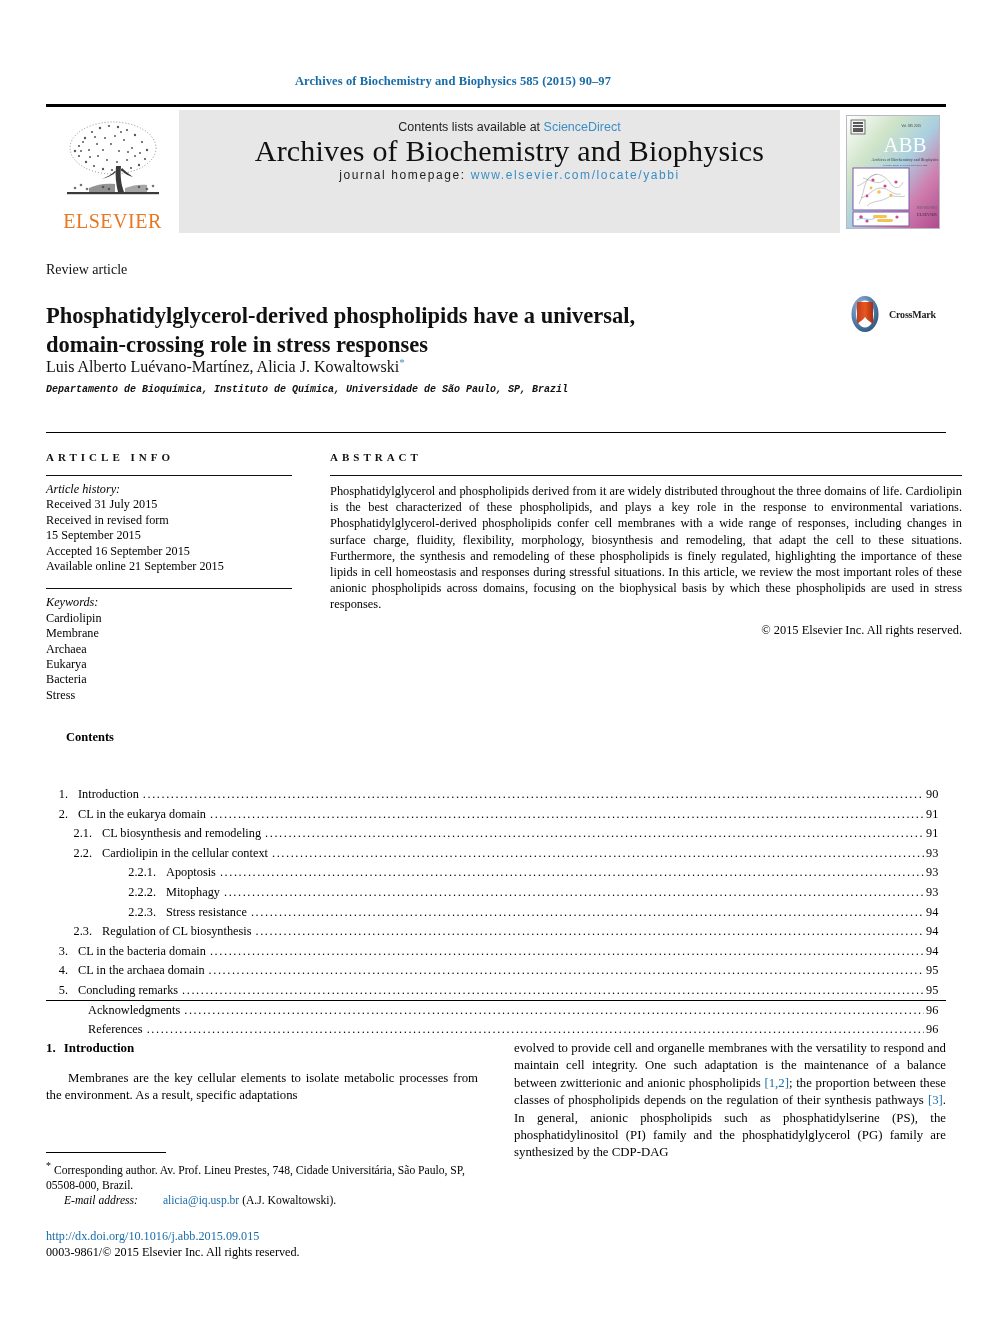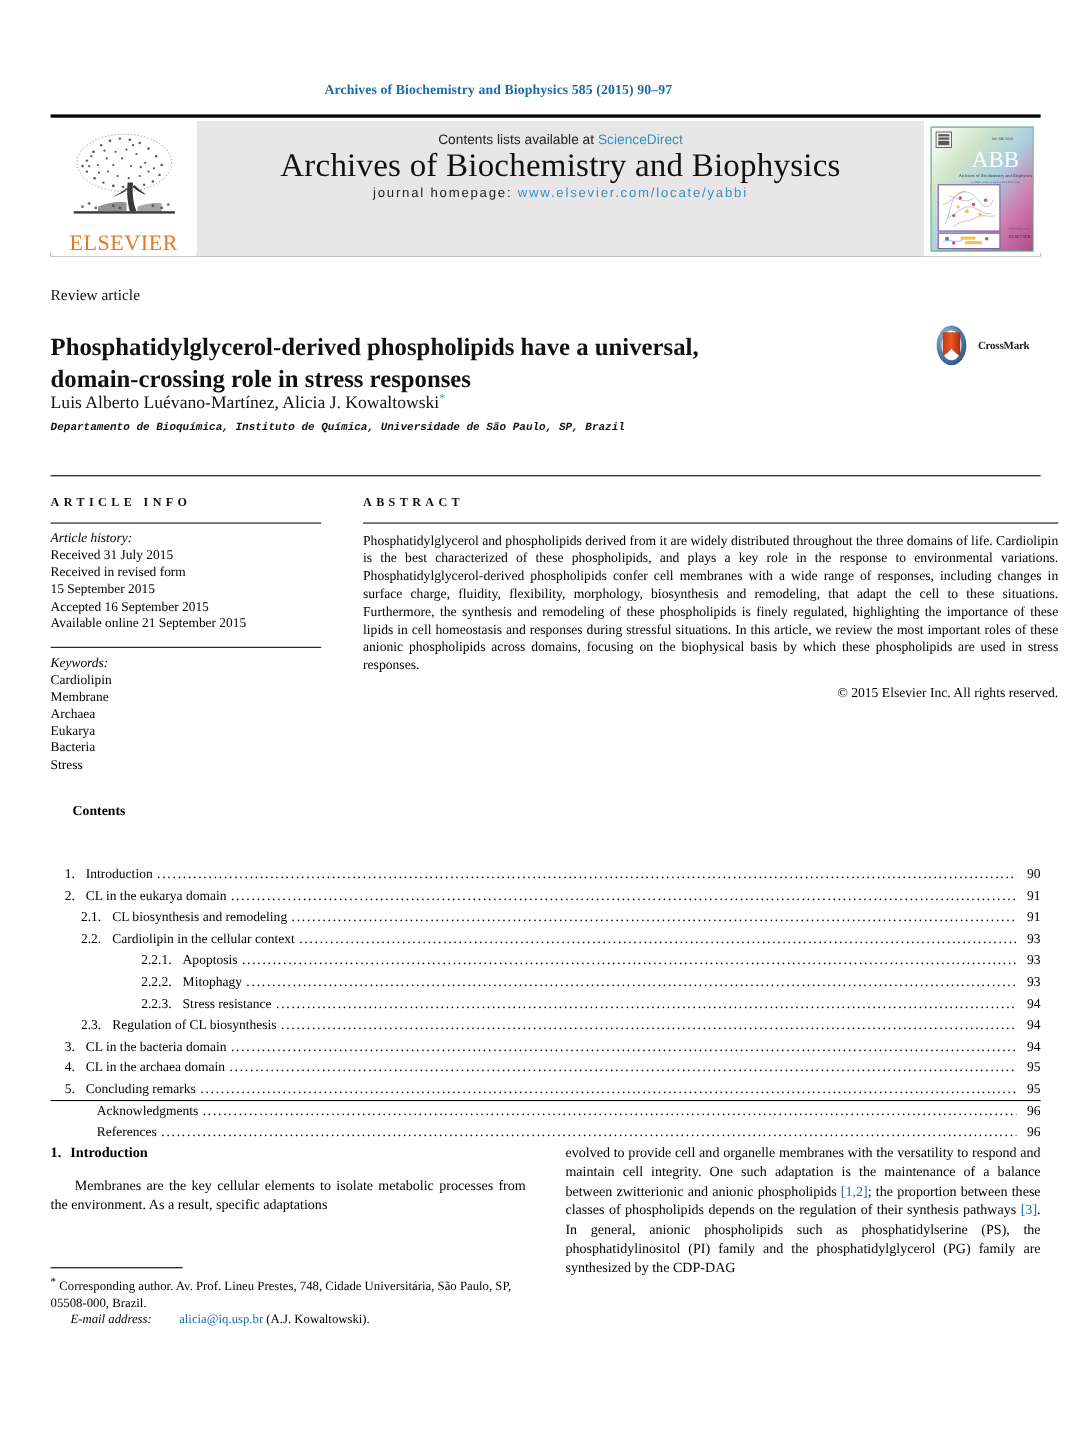--- a/index.html
+++ b/index.html
@@ -288,7 +288,7 @@
   }
   .toc-page {
     flex: 0 0 auto;
-    text-align: right;
+    text-align: left;
     min-width: 20px;
   }
   .lv1 .toc-num { width: 22px; margin-right: 10px; }

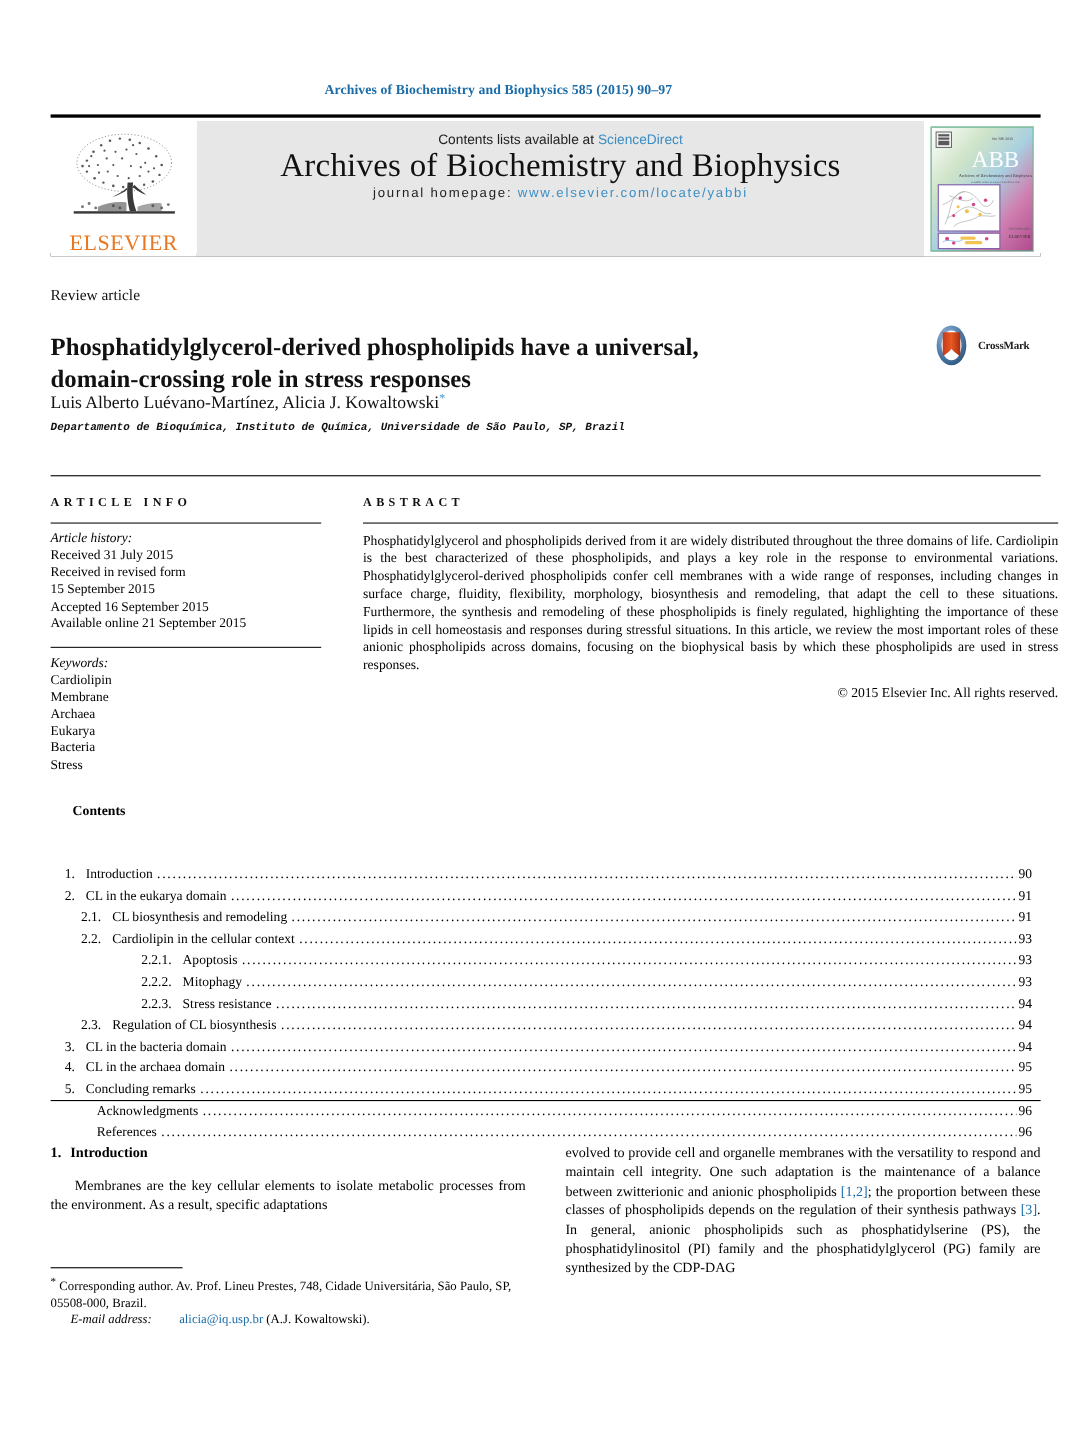--- a/index.html
+++ b/index.html
@@ -697,6 +697,10 @@
     </div>
   </div>
 
+  <div class="doi-block">
+    <div class="doi-link">http://dx.doi.org/10.1016/j.abb.2015.09.015</div>
+    <div>0003-9861/© 2015 Elsevier Inc. All rights reserved.</div>
+  </div>
 
 </div>
 

